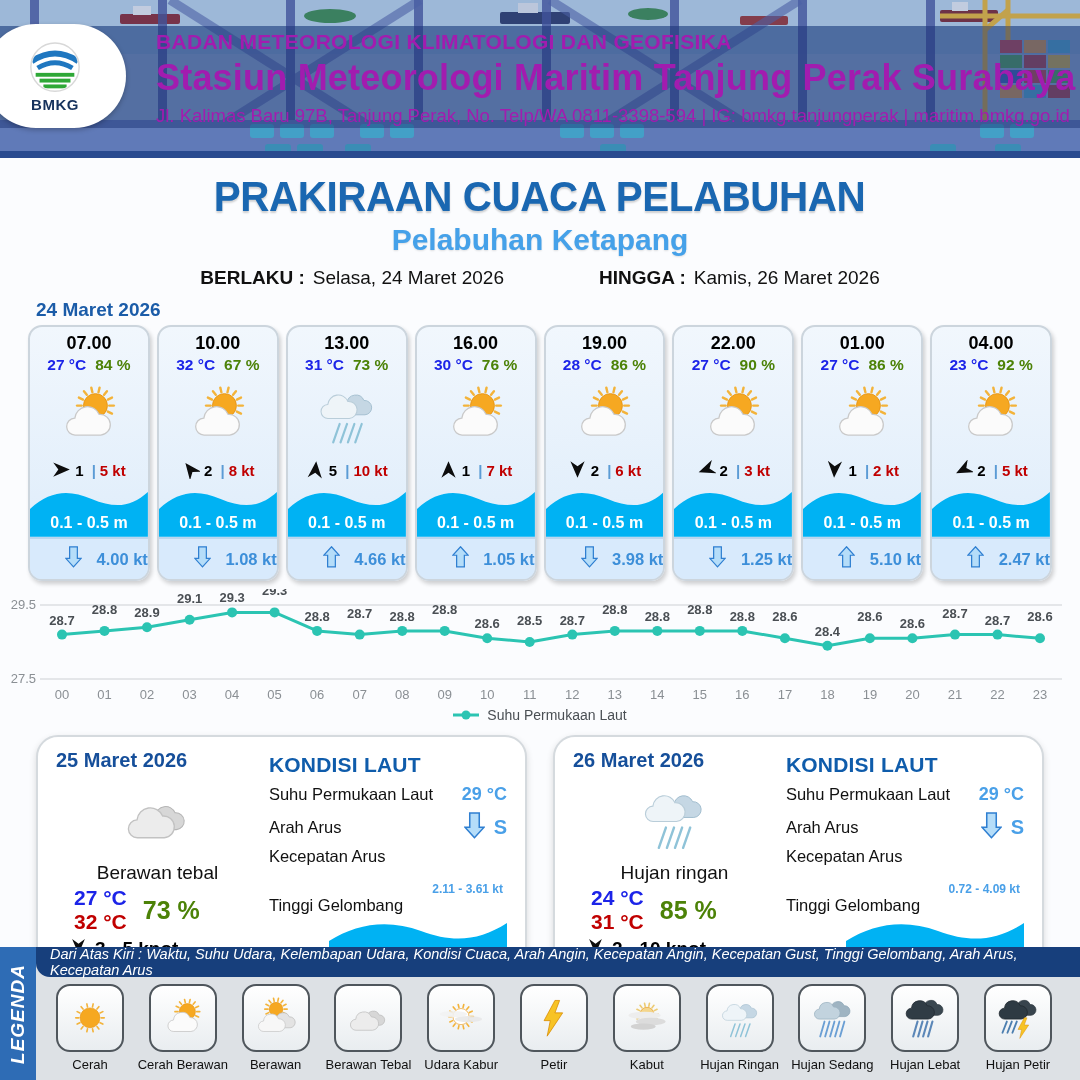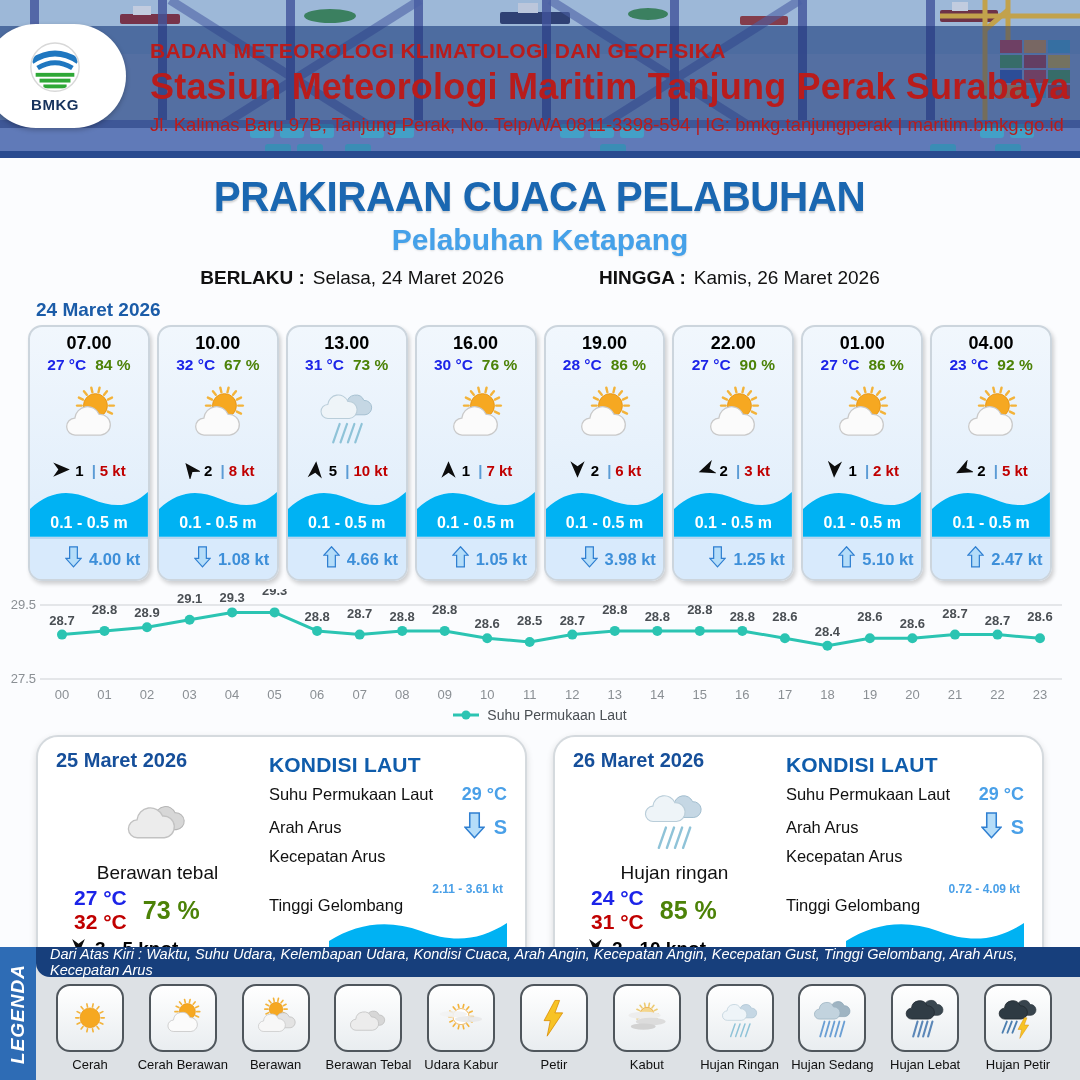--- a/index.html
+++ b/index.html
@@ -9,7 +9,7 @@
   
   .hdr{position:relative;width:1080px;height:158px;overflow:hidden;}
   .hdr-bg{position:absolute;inset:0;}
-  .hdr-content{position:absolute;left:150px;top:30px;color:#b91c1c;z-index:3;margin-top:9px;}
+  .hdr-content{position:absolute;left:156px;top:30px;color:#a21caf;z-index:3;}
   .hdr-agency{font-size:21px;font-weight:bold;letter-spacing:.3px;}
   .hdr-station{font-size:36px;font-weight:bold;margin-top:3px;letter-spacing:.2px;}
   .hdr-address{font-size:18.5px;margin-top:6px;}

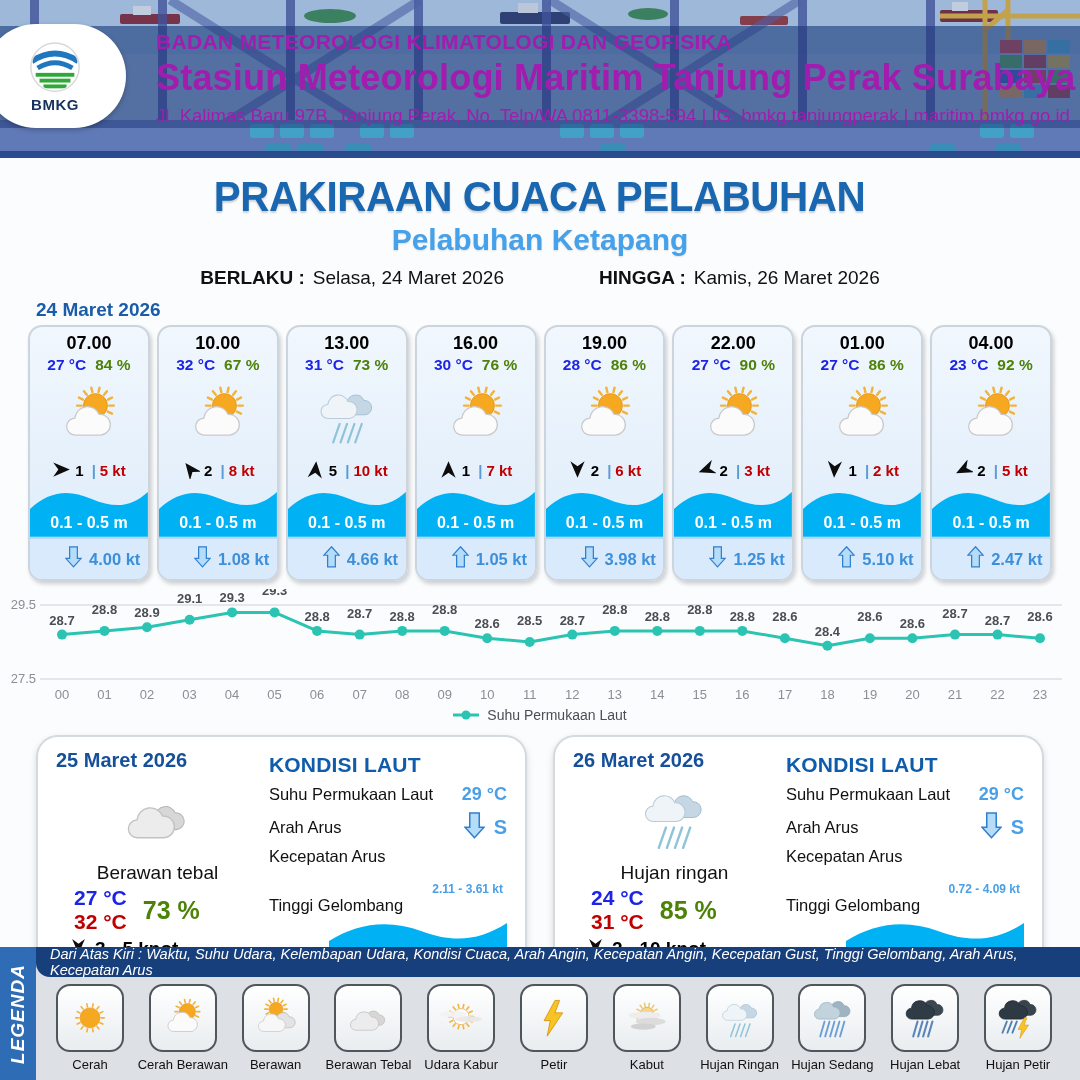--- a/index.html
+++ b/index.html
@@ -47,7 +47,7 @@
   .hc-wave svg{position:absolute;inset:0;width:100%;height:100%;}
   .hc-wave .wave-text{position:absolute;left:0;right:0;bottom:5px;text-align:center;
                       color:#fff;font-weight:bold;font-size:16px;}
-  .hc-current{height:40px;background:#d8eafc;display:flex;align-items:center;justify-content:flex-start;
+  .hc-current{height:40px;background:#d8eafc;display:flex;align-items:center;justify-content:space-between;
               gap:7px;font-weight:bold;font-size:16.5px;color:#3d8fd9;border-top:2px solid #bcd6ee;padding-left:35px;}
 
   

